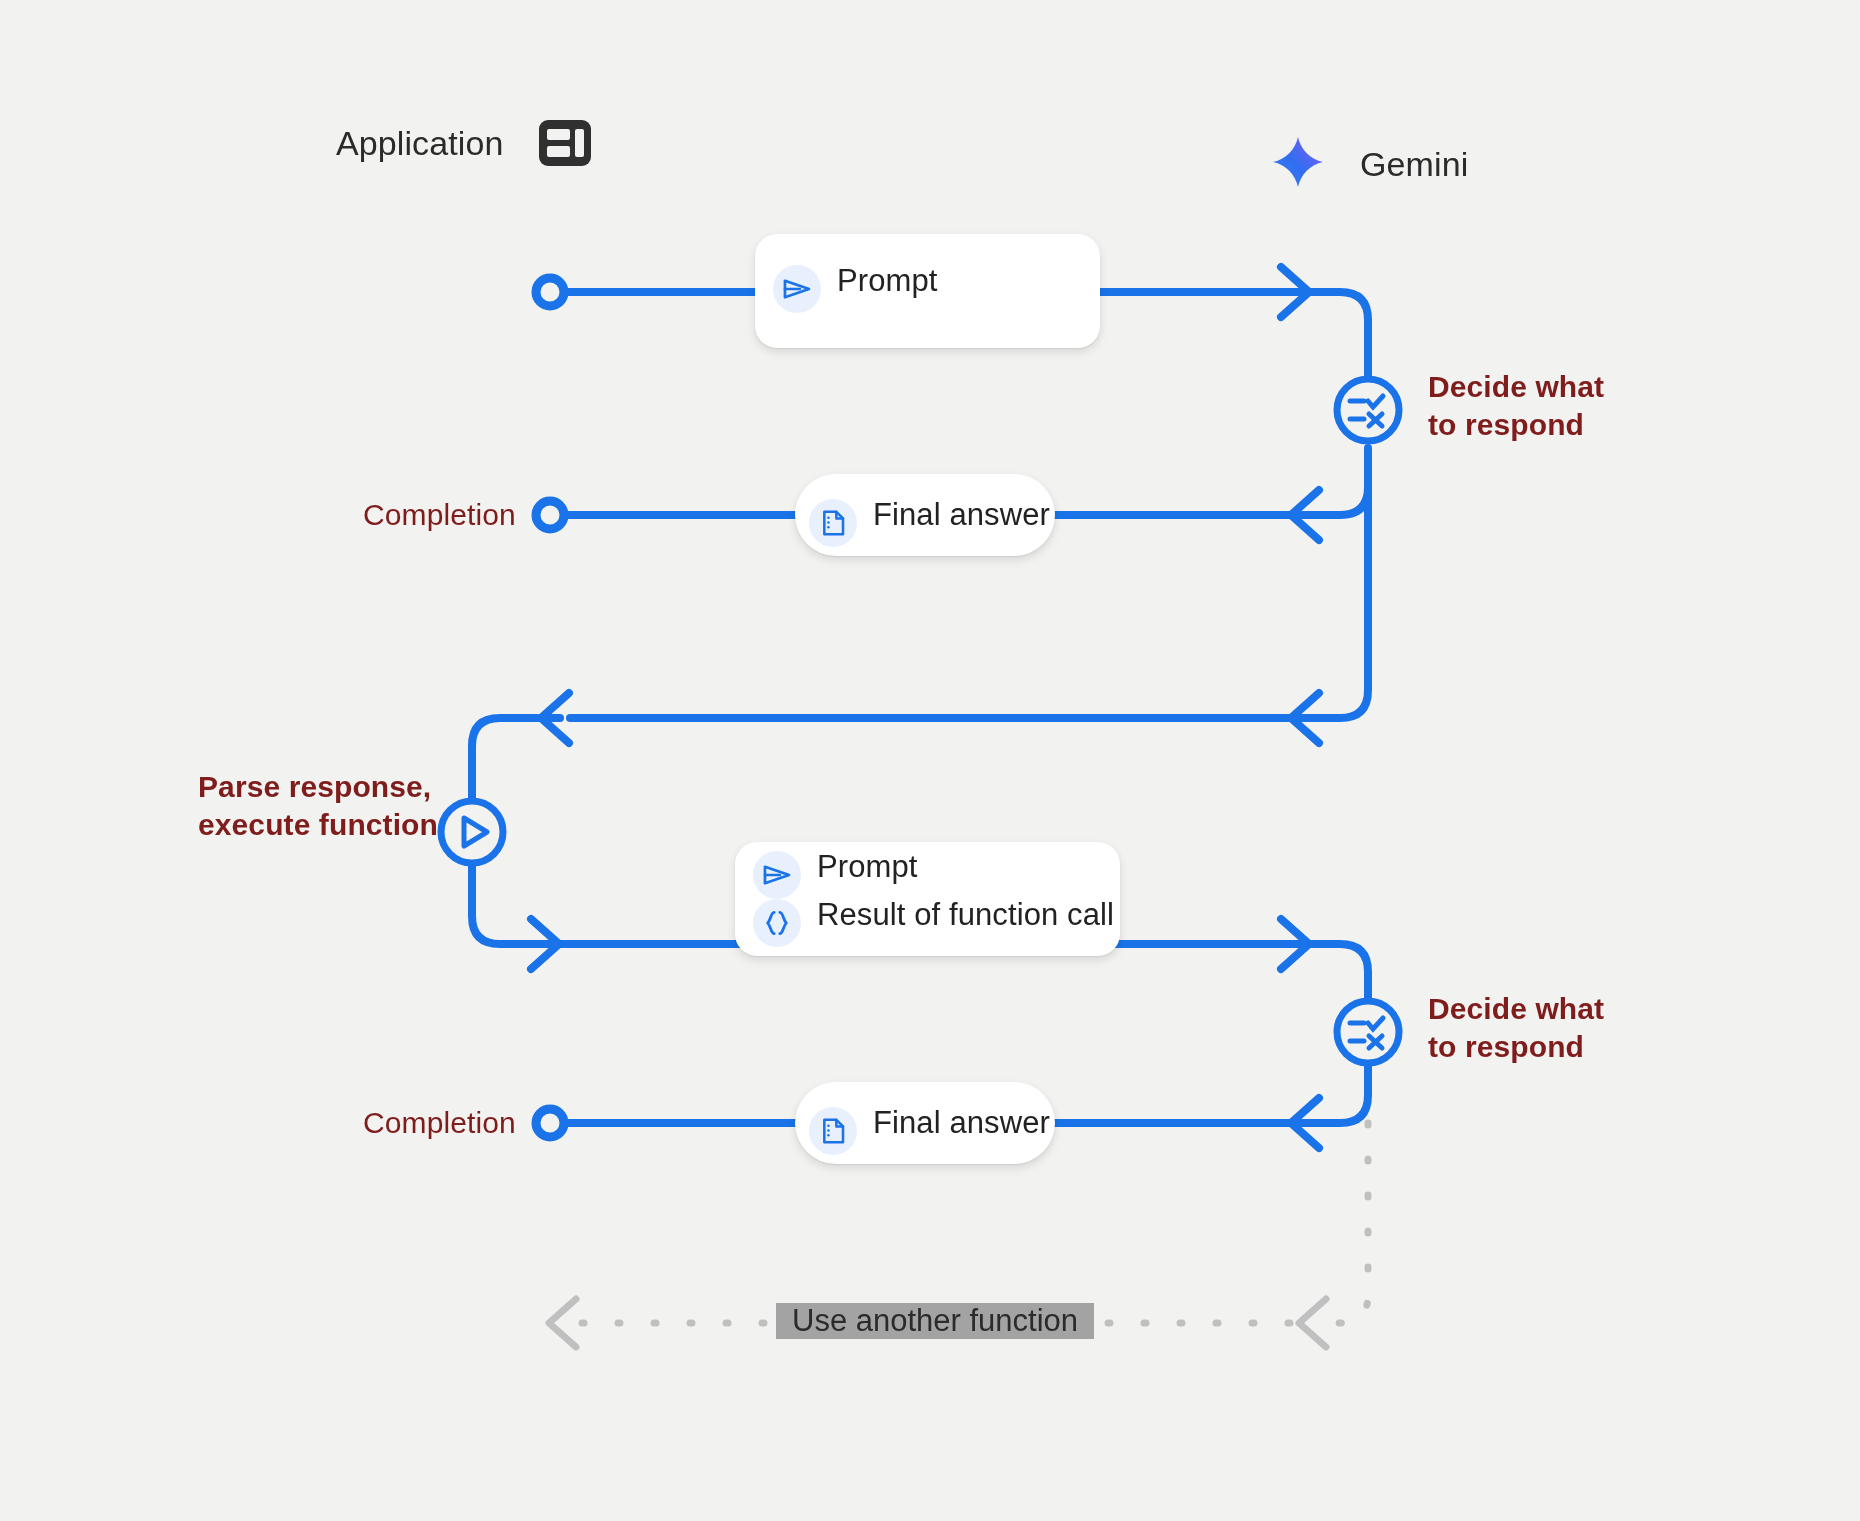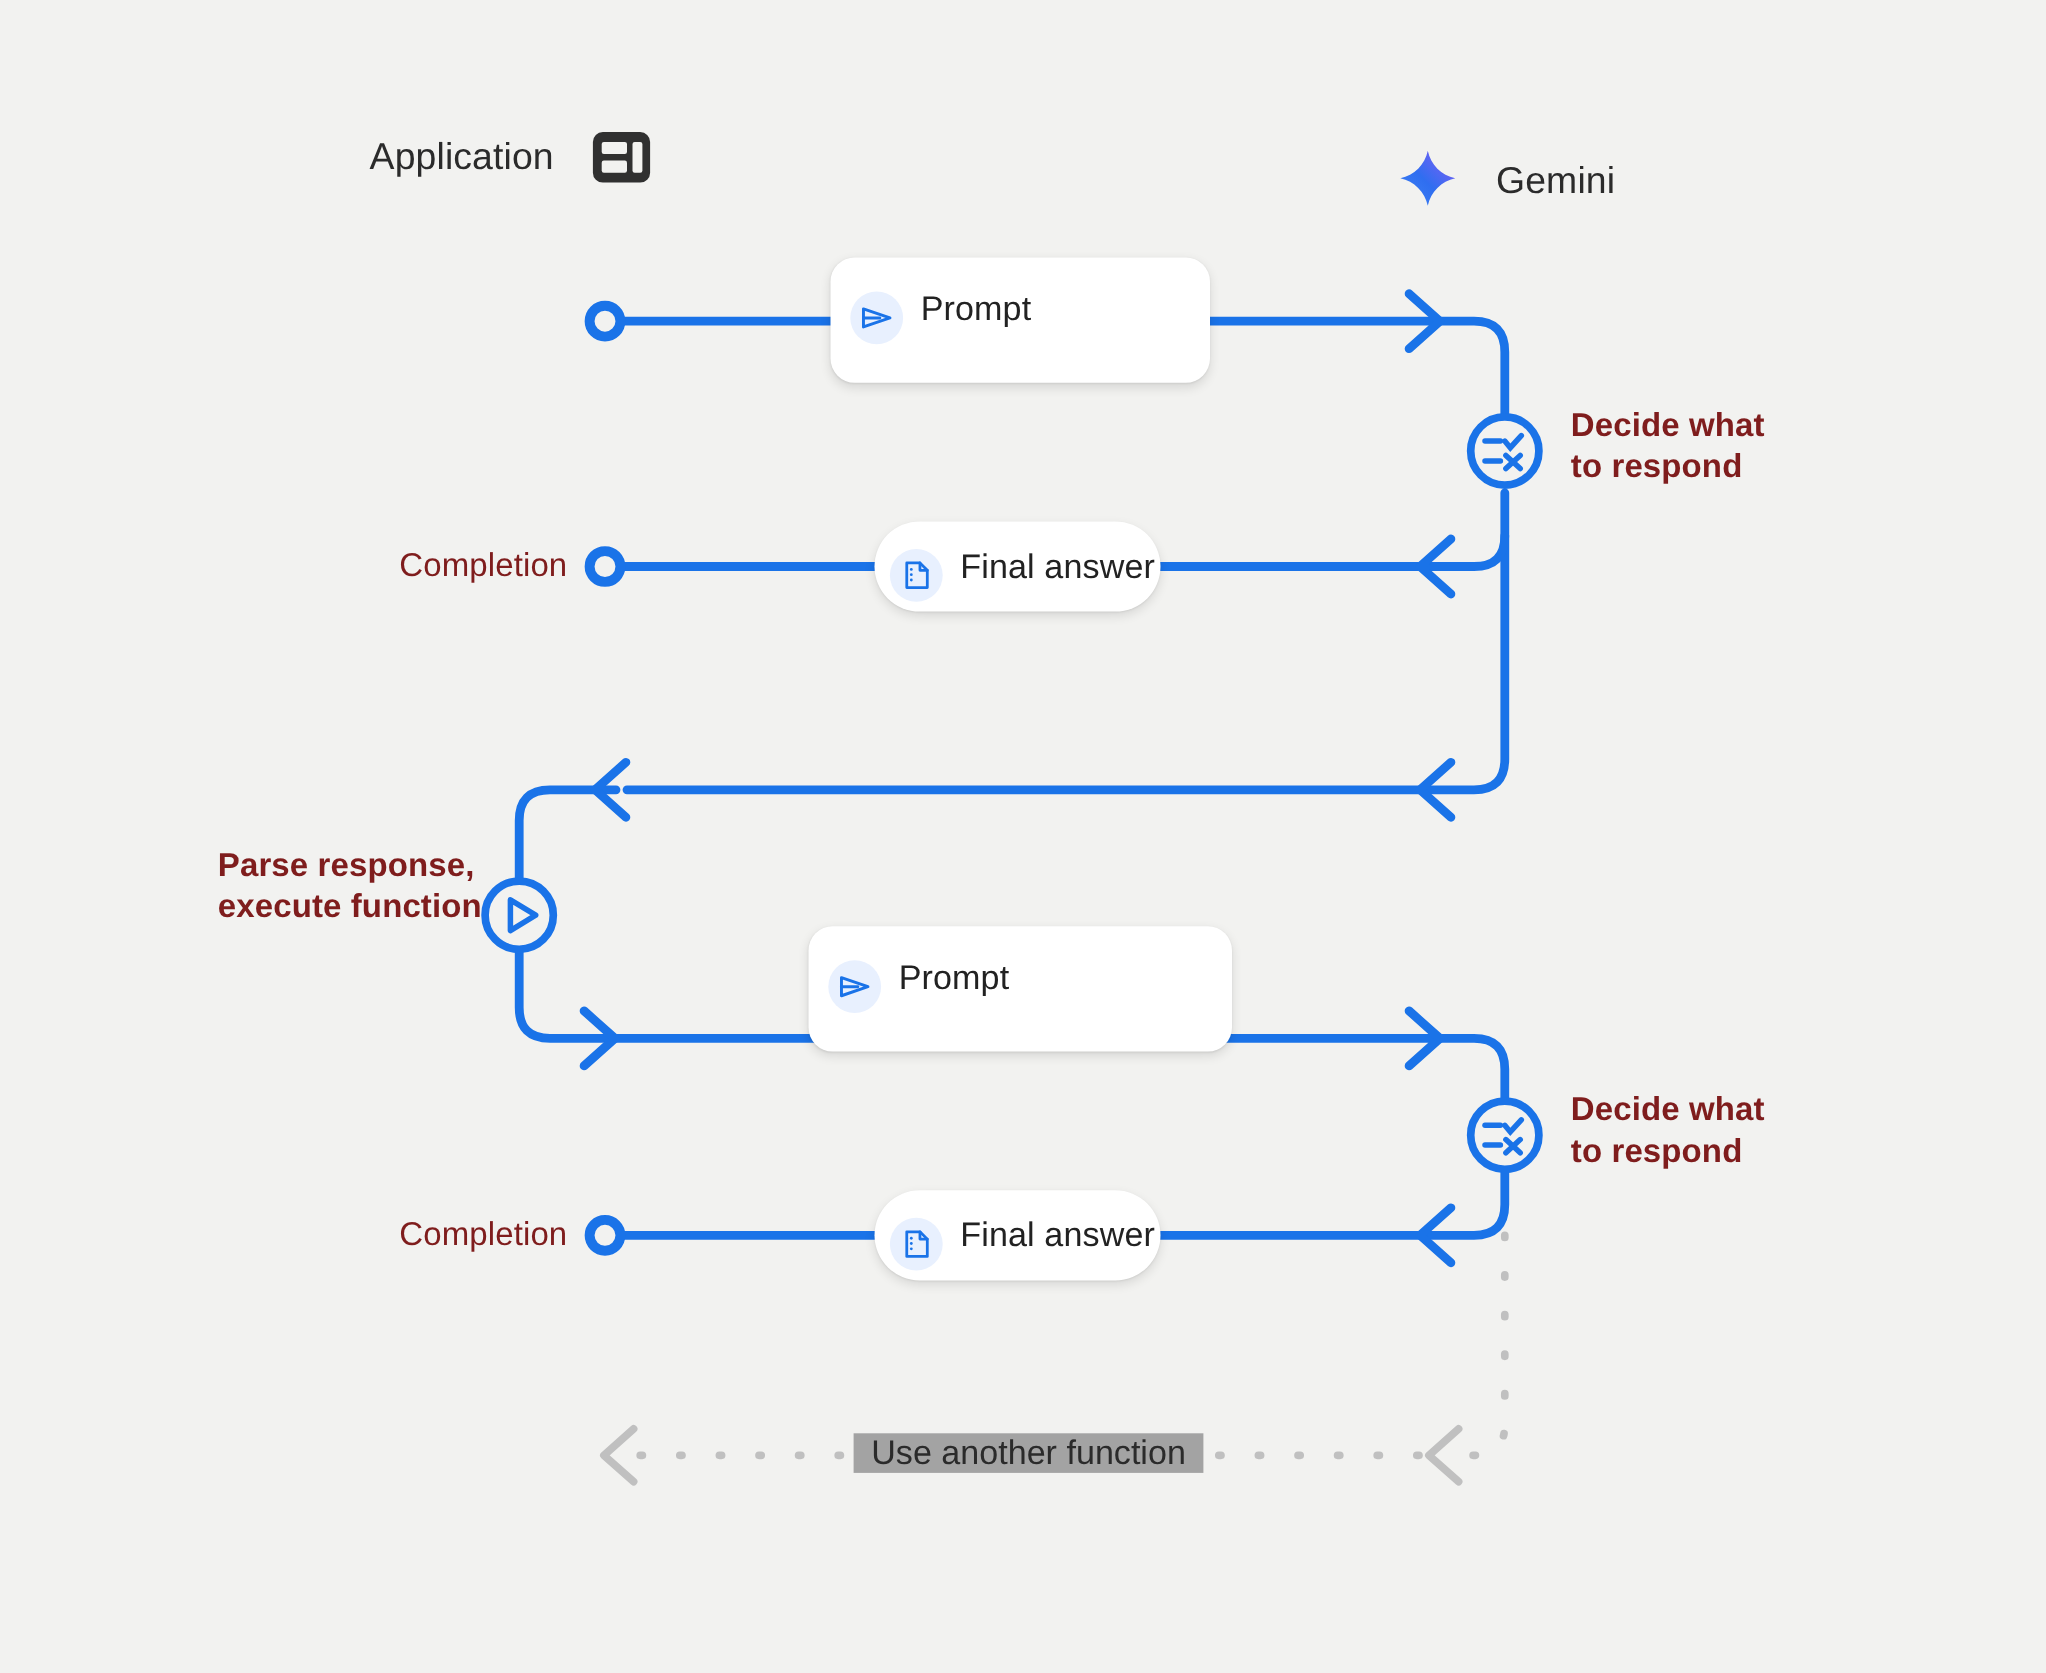--- a/index.html
+++ b/index.html
@@ -218,6 +218,15 @@
       </span>
       <span class="label">Prompt</span>
     </div>
+    <div class="row">
+      <span class="ibadge">
+        <svg width="34" height="34" viewBox="0 0 24 24" fill="none" stroke="#1a73e8" stroke-width="2" stroke-linejoin="round" stroke-linecap="round">
+          <path d="M10 4.5 C7.6 4.5 7.6 10.2 5.4 12 C7.6 13.8 7.6 19.5 10 19.5"></path>
+          <path d="M14 4.5 C16.4 4.5 16.4 10.2 18.6 12 C16.4 13.8 16.4 19.5 14 19.5"></path>
+        </svg>
+      </span>
+      <span class="label">Result of function call</span>
+    </div>
   </div>
 
   <div class="card pill" style="left:795px;top:1082px;width:260px;height:82px;">

